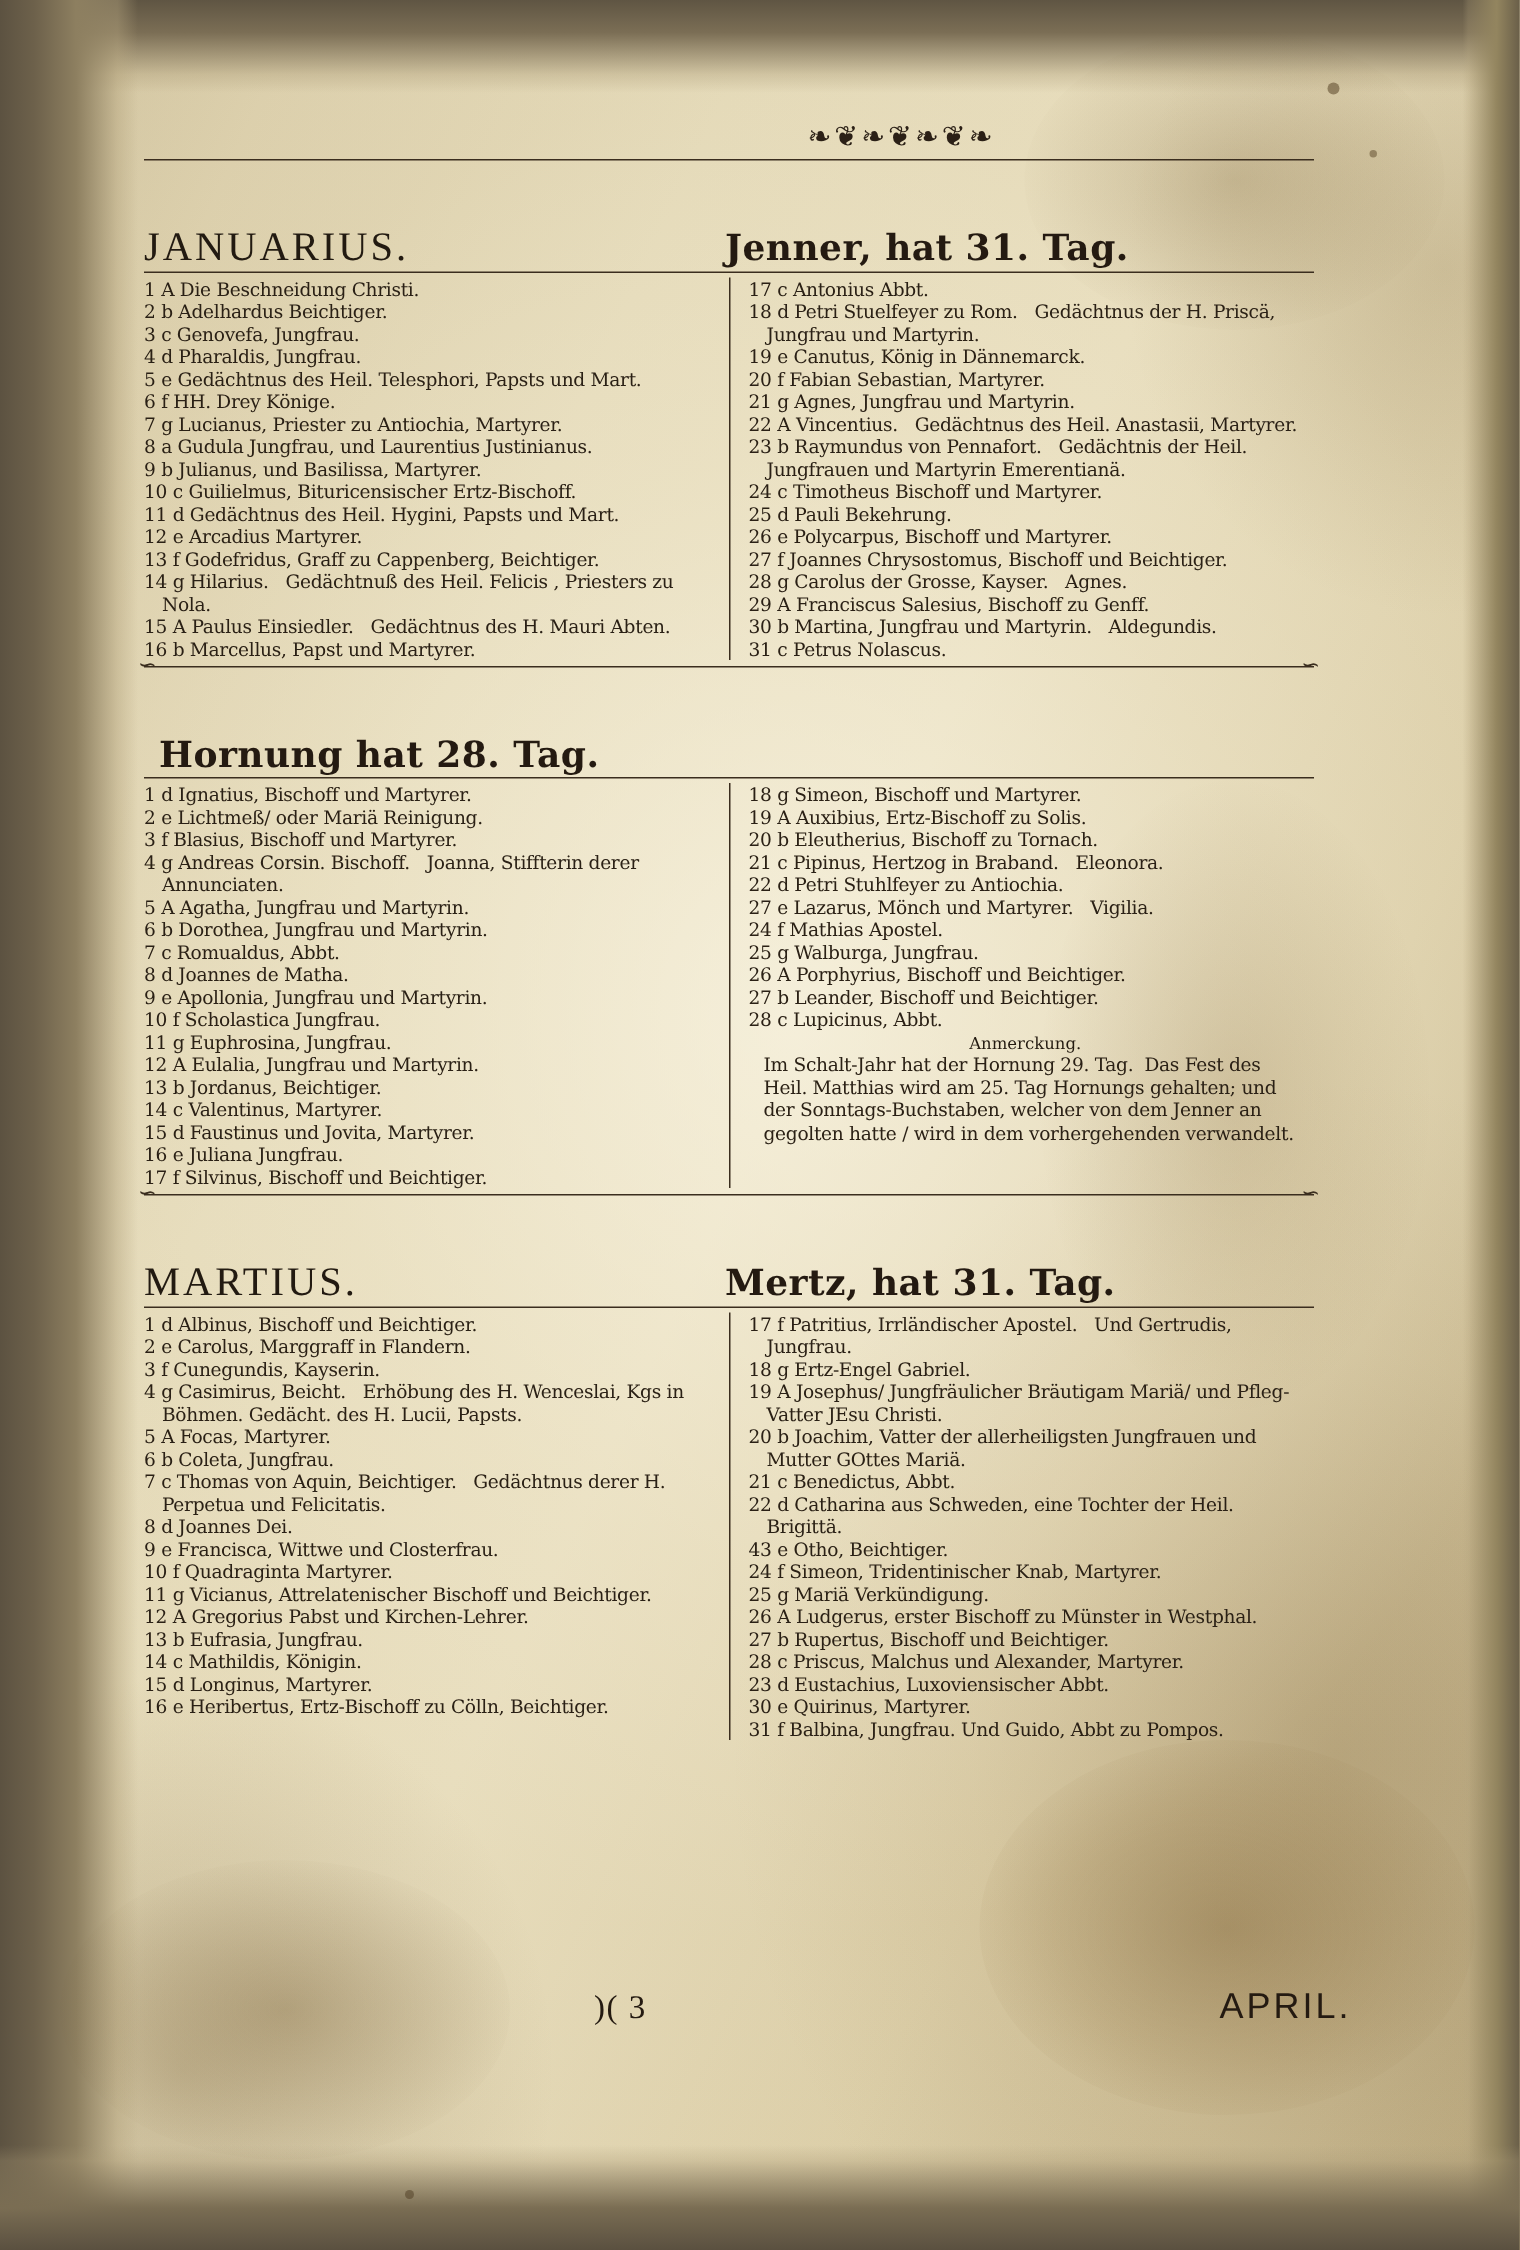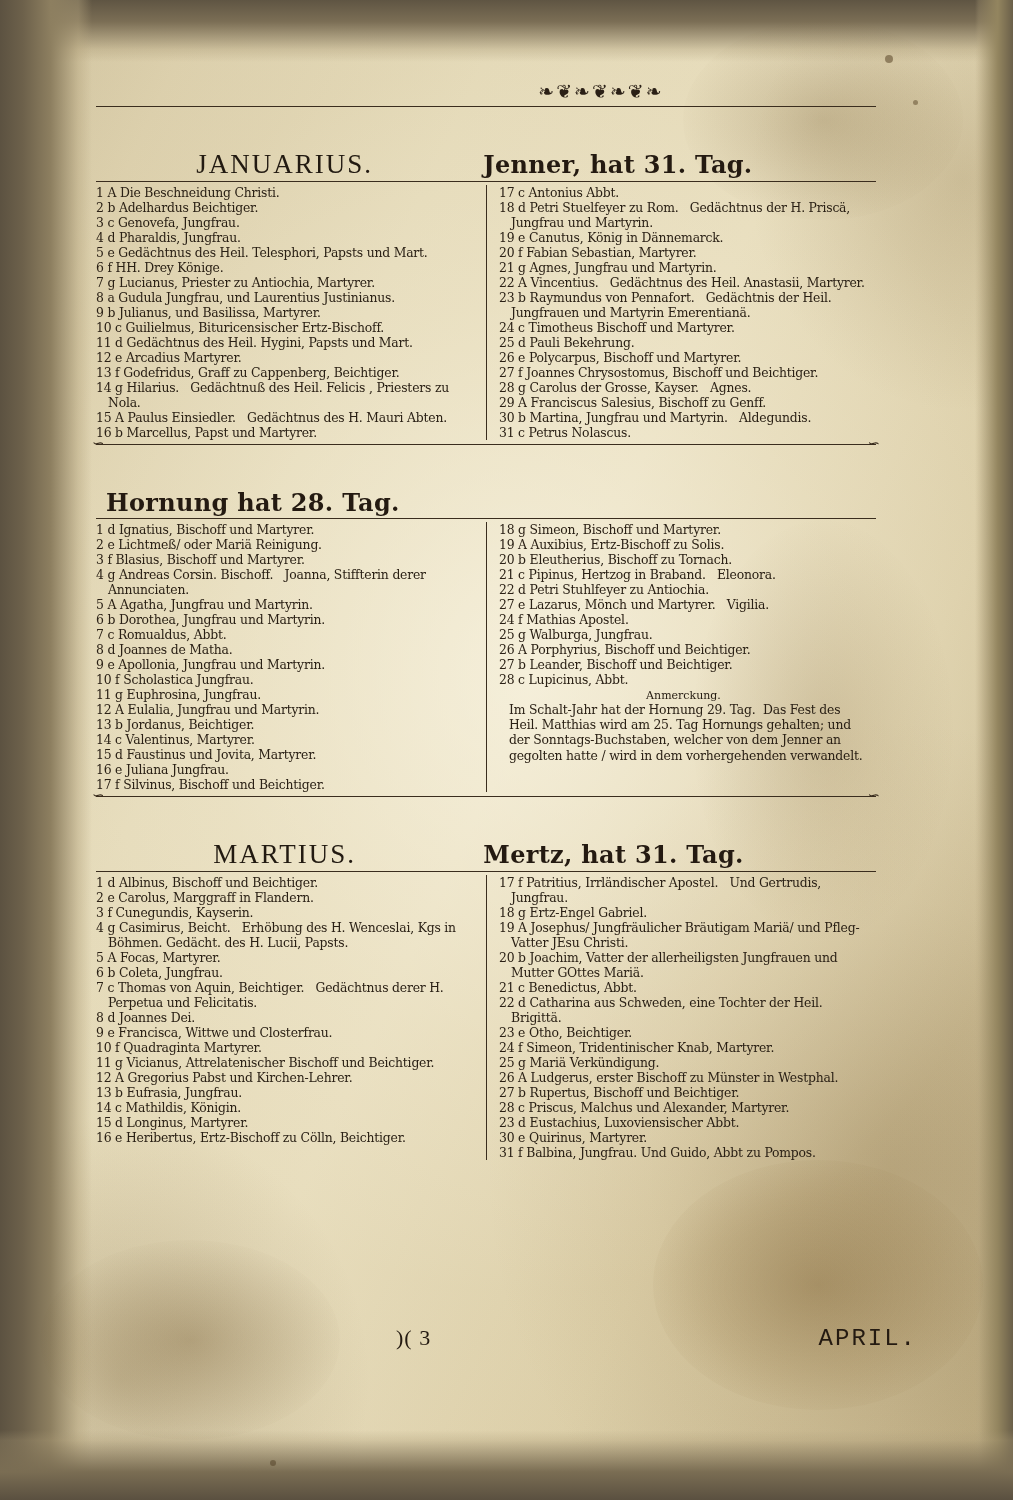--- a/index.html
+++ b/index.html
@@ -88,7 +88,6 @@
   }
   .month-head .latin {
     width: 49%;
-    text-align: center;
     font-family: "Liberation Serif", serif;
     font-size: 27px;
     letter-spacing: 2px;

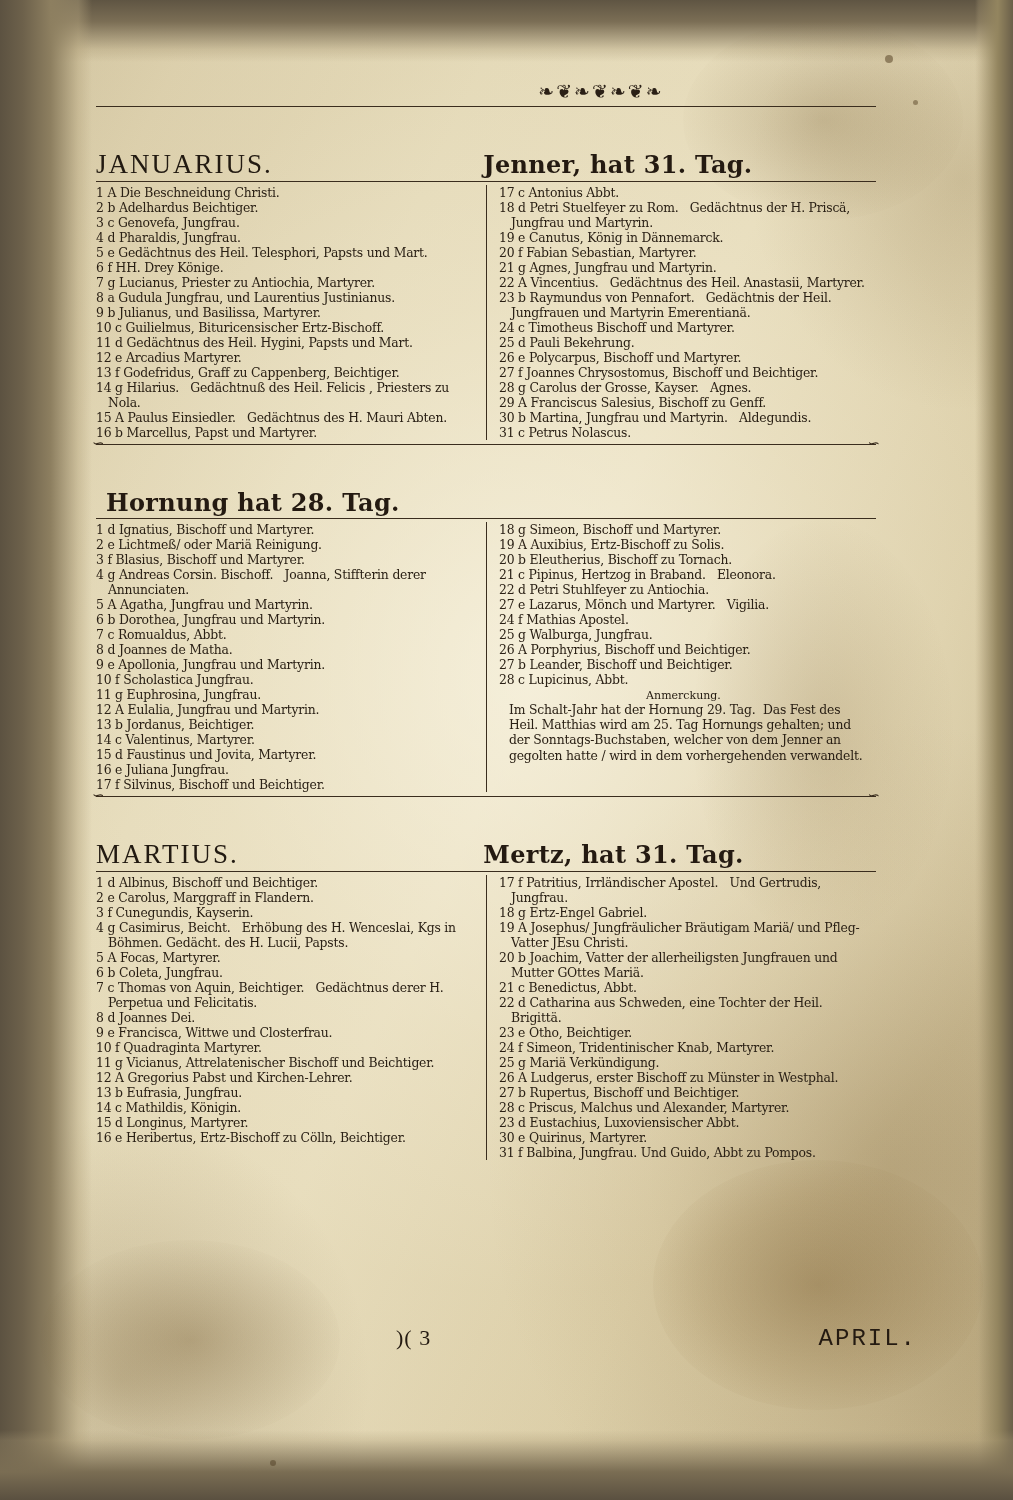--- a/index.html
+++ b/index.html
@@ -338,7 +338,7 @@
           <div class="entry">20 b Joachim, Vatter der allerheiligsten Jungfrauen und Mutter GOttes Mariä.</div>
           <div class="entry">21 c Benedictus, Abbt.</div>
           <div class="entry">22 d Catharina aus Schweden, eine Tochter der Heil. Brigittä.</div>
-          <div class="entry">23 e Otho, Beichtiger.</div>
+          <div class="entry">43 e Otho, Beichtiger.</div>
           <div class="entry">24 f Simeon, Tridentinischer Knab, Martyrer.</div>
           <div class="entry">25 g Mariä Verkündigung.</div>
           <div class="entry">26 A Ludgerus, erster Bischoff zu Münster in Westphal.</div>

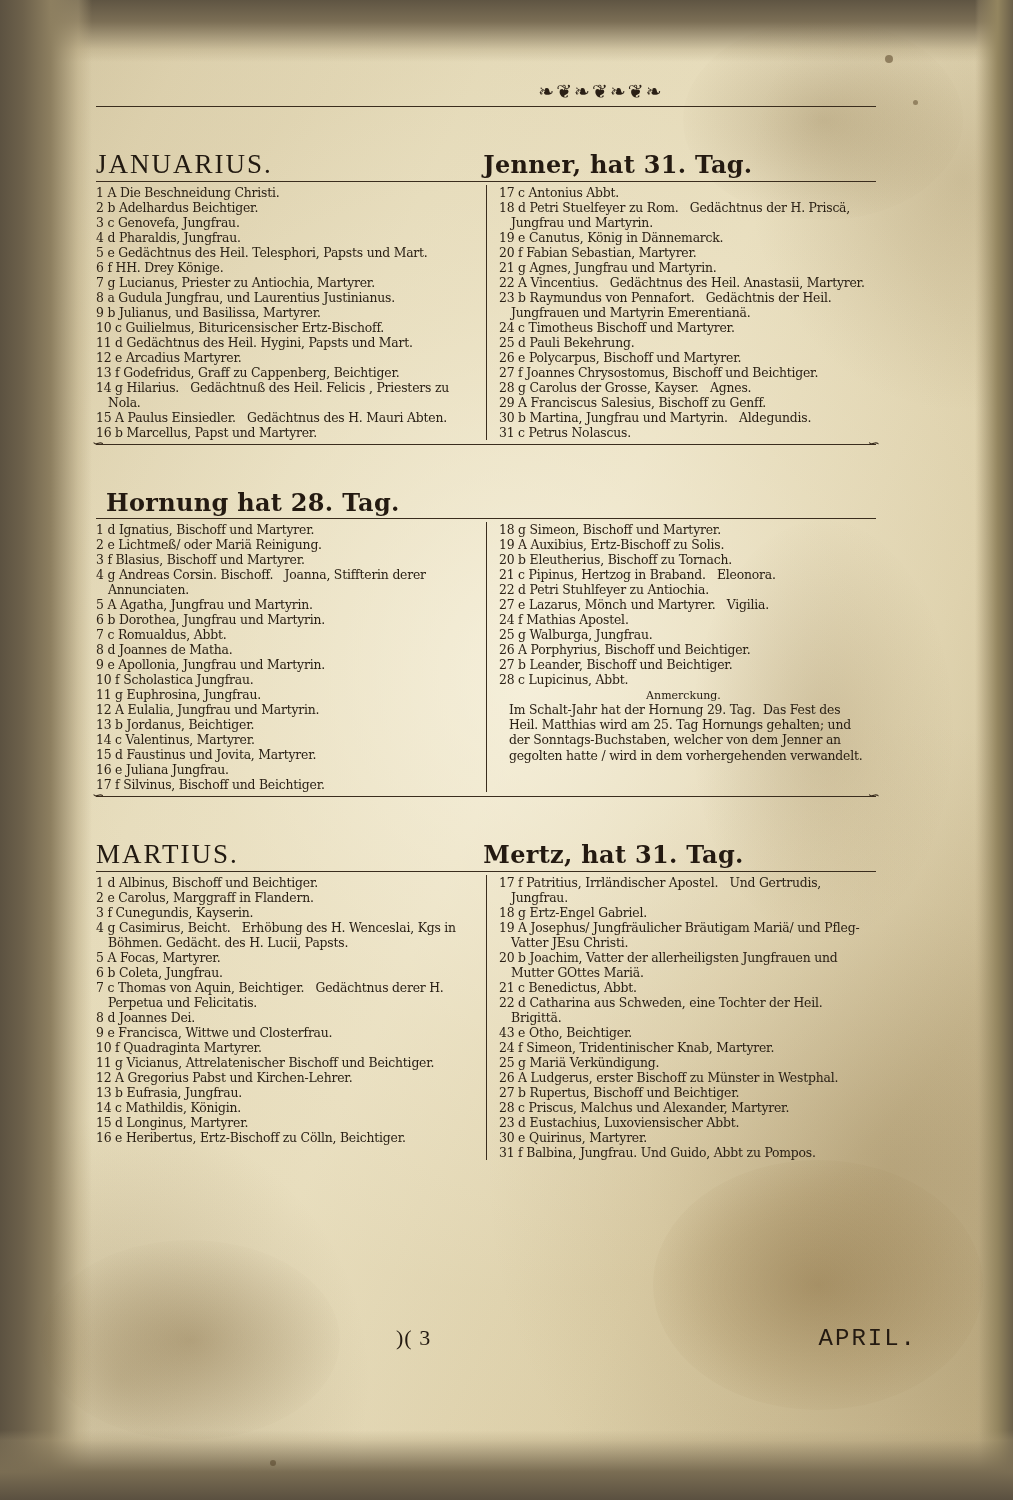--- a/index.html
+++ b/index.html
@@ -186,11 +186,11 @@
     letter-spacing: 1px;
   }
   .catchword {
-    font-family: Liberation Mono, monospace;
+    font-family: Liberation Sans, sans-serif;
     font-size: 24px;
     letter-spacing: 2px;
     color: #241a11;
-    margin-right: 36px;
+    margin-right: 52px;
   }
 </style>
 </head>

